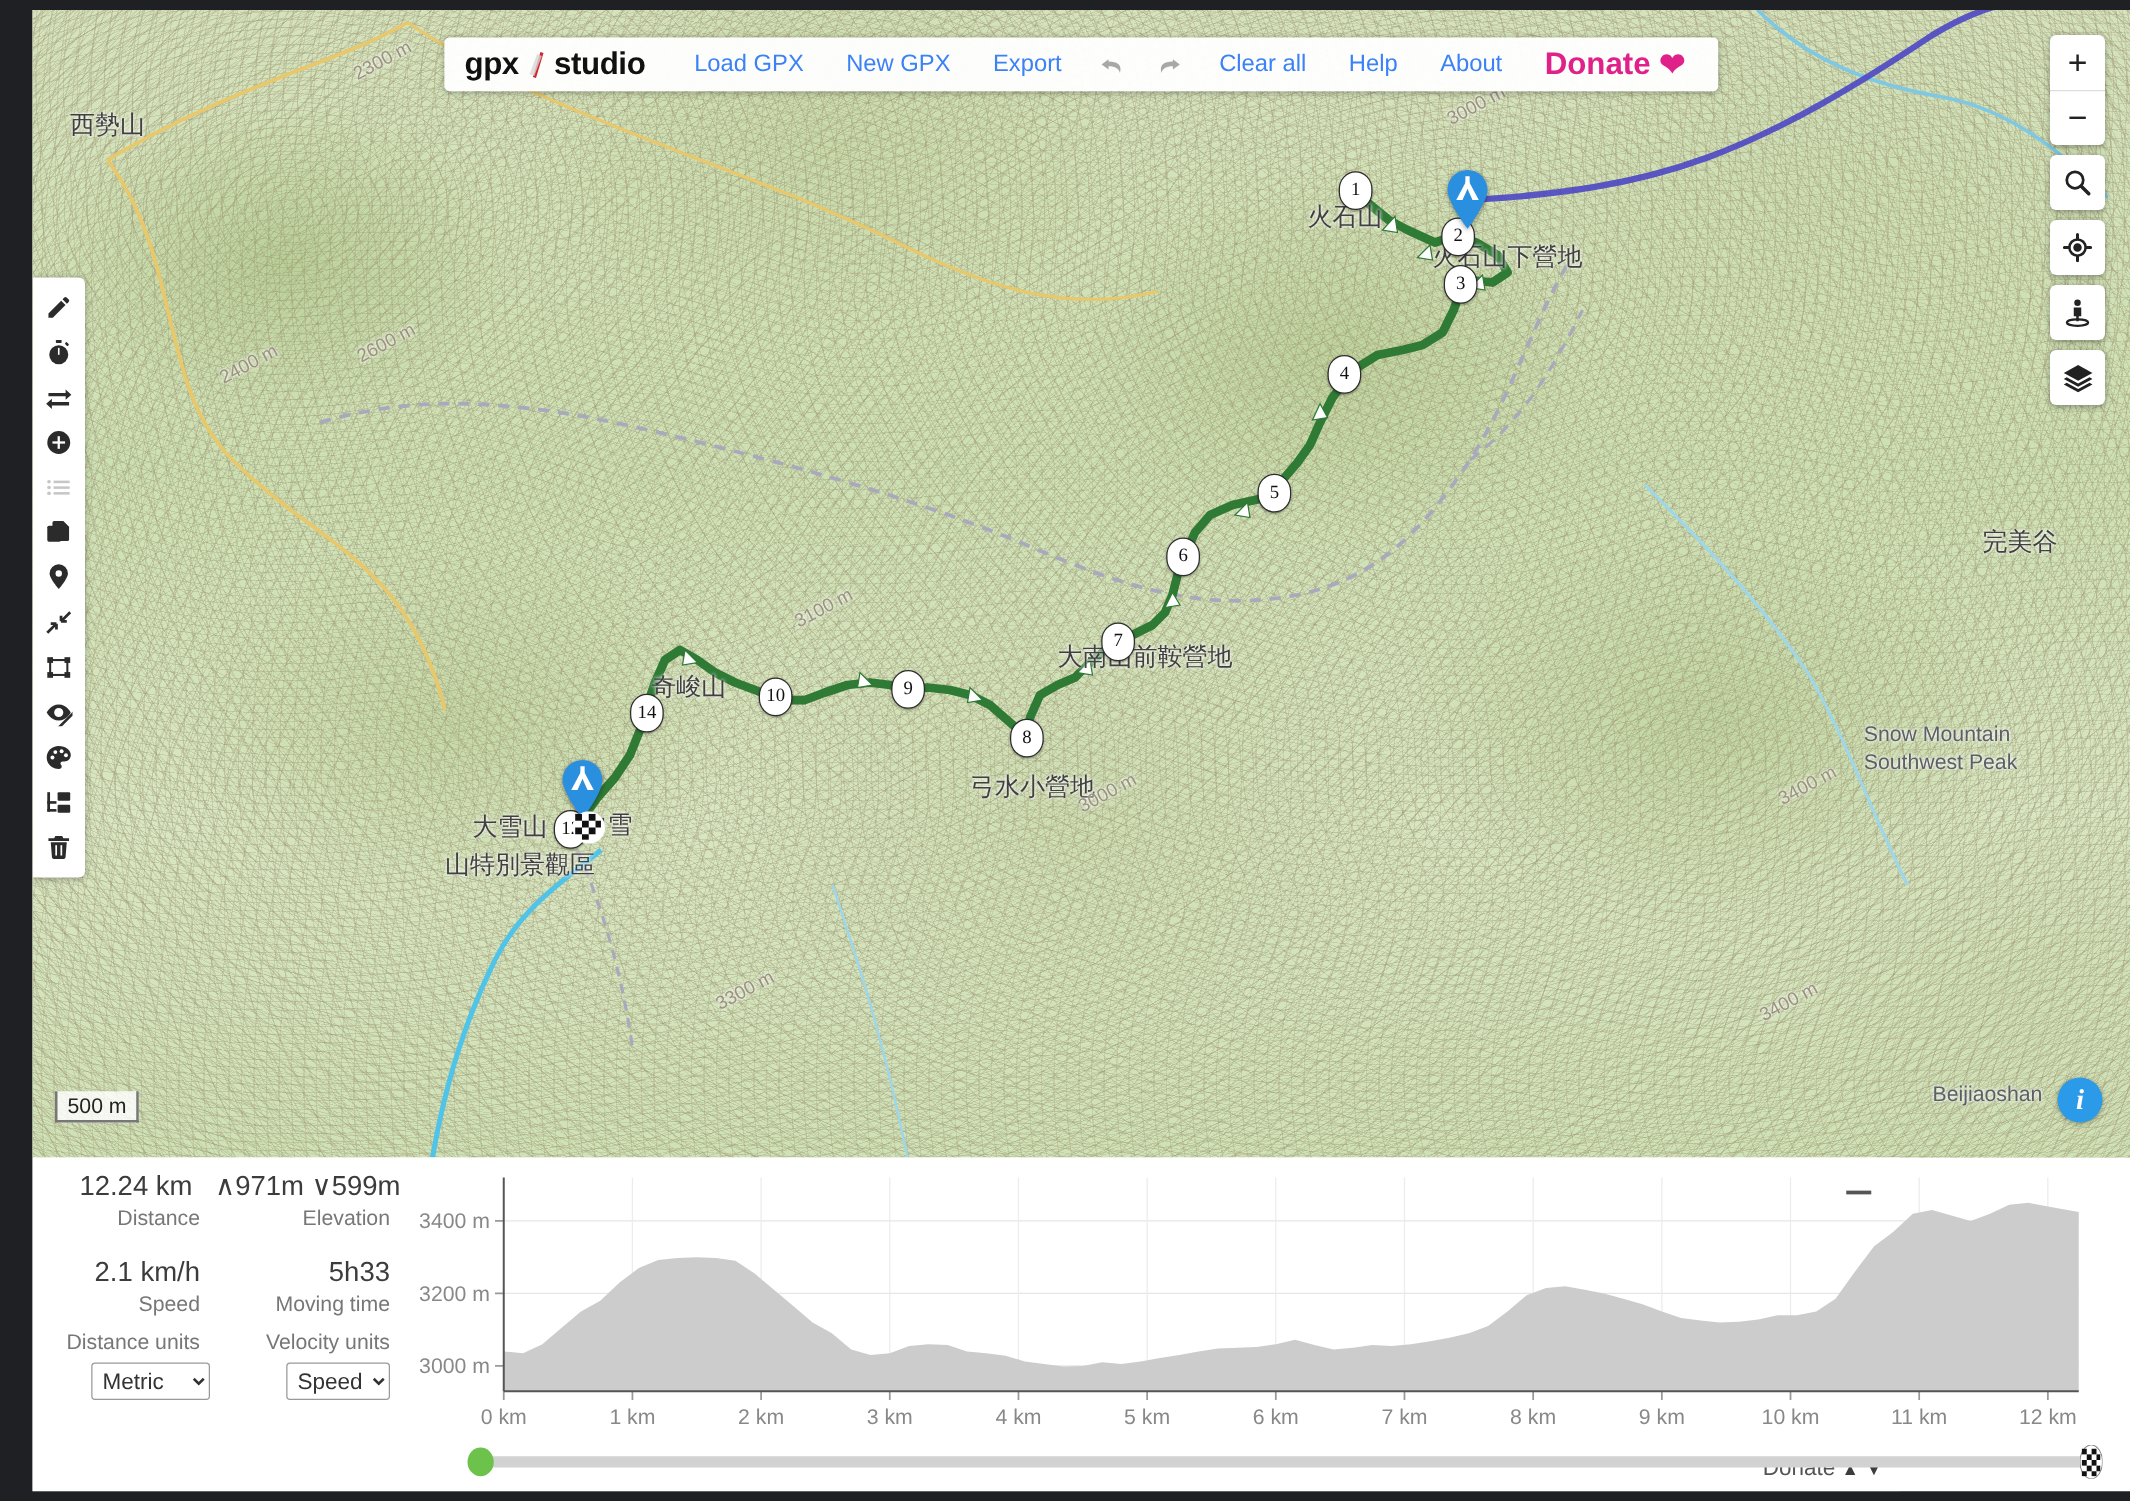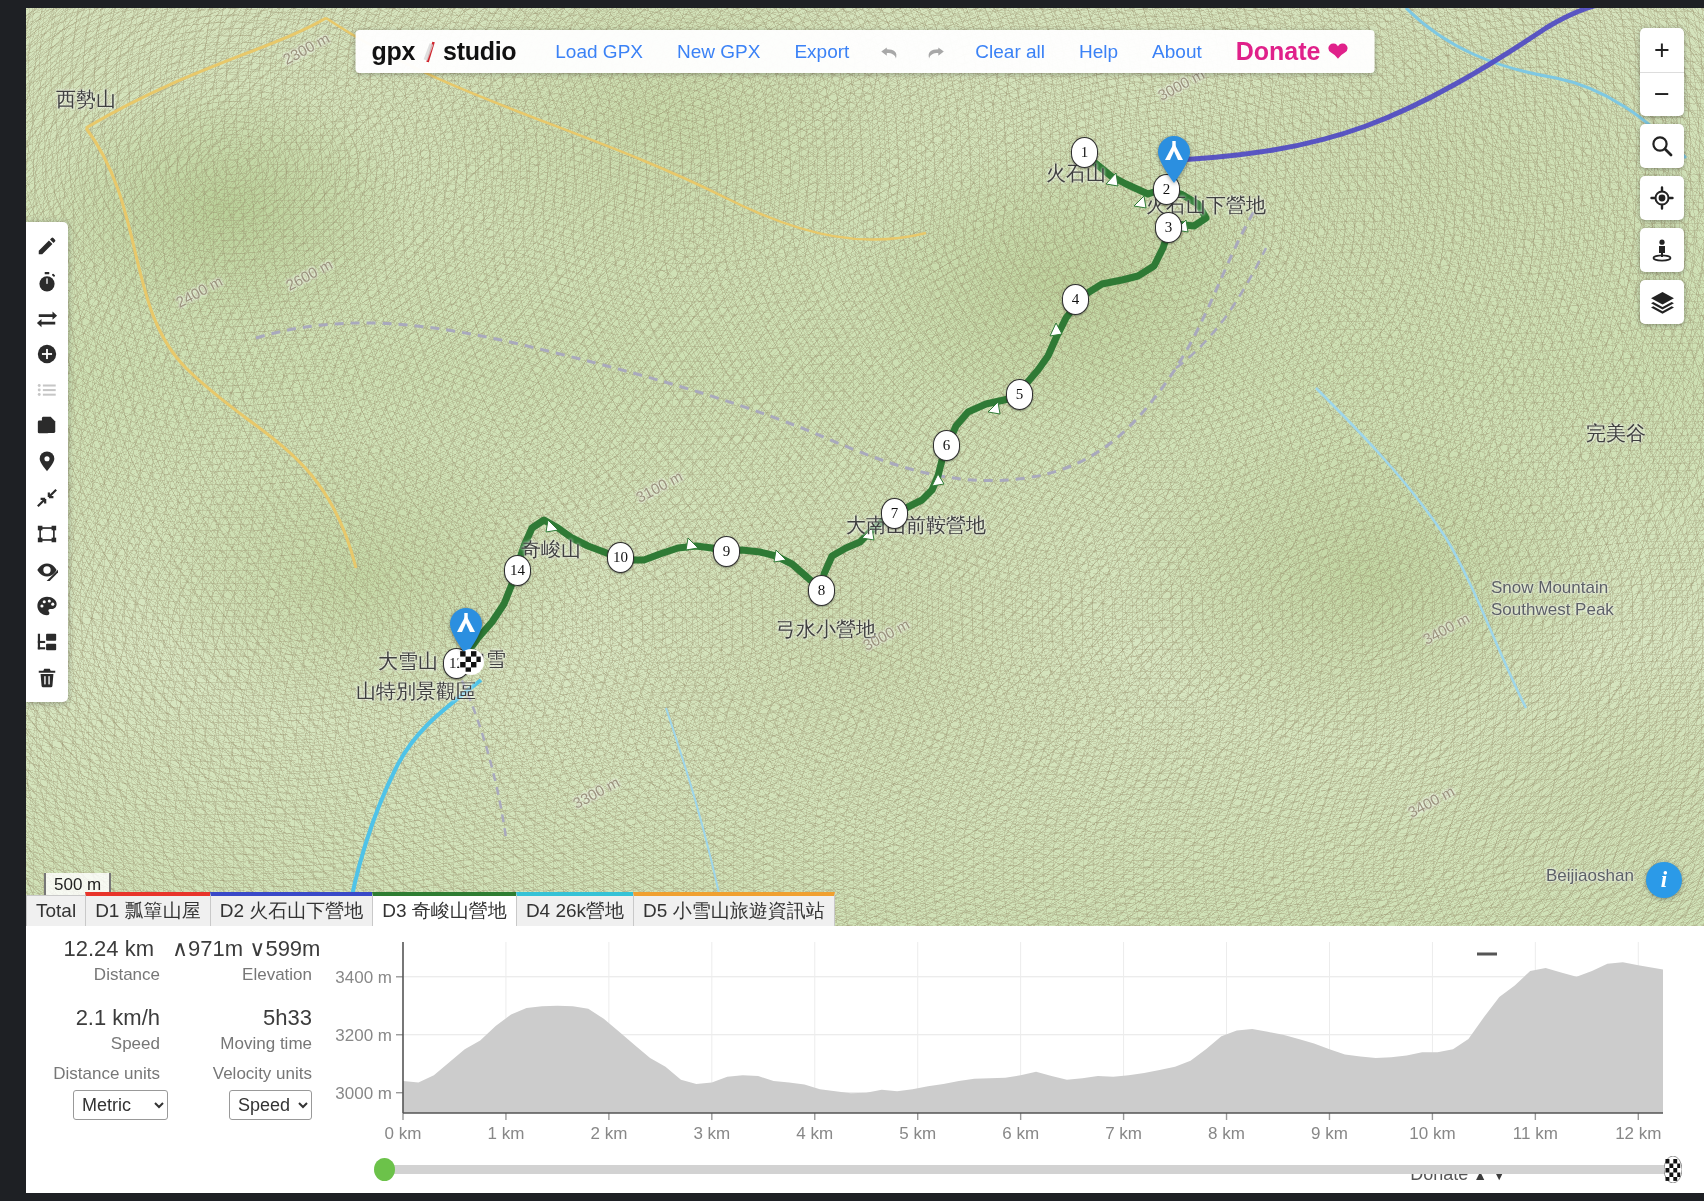--- a/index.html
+++ b/index.html
@@ -571,16 +571,6 @@
     <div id="info-btn">i</div>
   </div>
 
-  <div id="tabs">
-    <div class="tab plain">Total</div>
-    <div id="tab-list" style="display:flex; align-items:flex-end;">
-        <div class="tab" style="border-top-color: rgb(232, 52, 42);">D1 瓢簞山屋</div>
-        <div class="tab" style="border-top-color: rgb(57, 73, 200);">D2 火石山下營地</div>
-        <div class="tab active" style="border-top-color: rgb(46, 125, 50);">D3 奇峻山營地</div>
-        <div class="tab" style="border-top-color: rgb(53, 194, 214);">D4 26k營地</div>
-        <div class="tab" style="border-top-color: rgb(240, 160, 48);">D5 小雪山旅遊資訊站</div>
-      </div>
-  </div>
 
   <div id="bottom">
 

